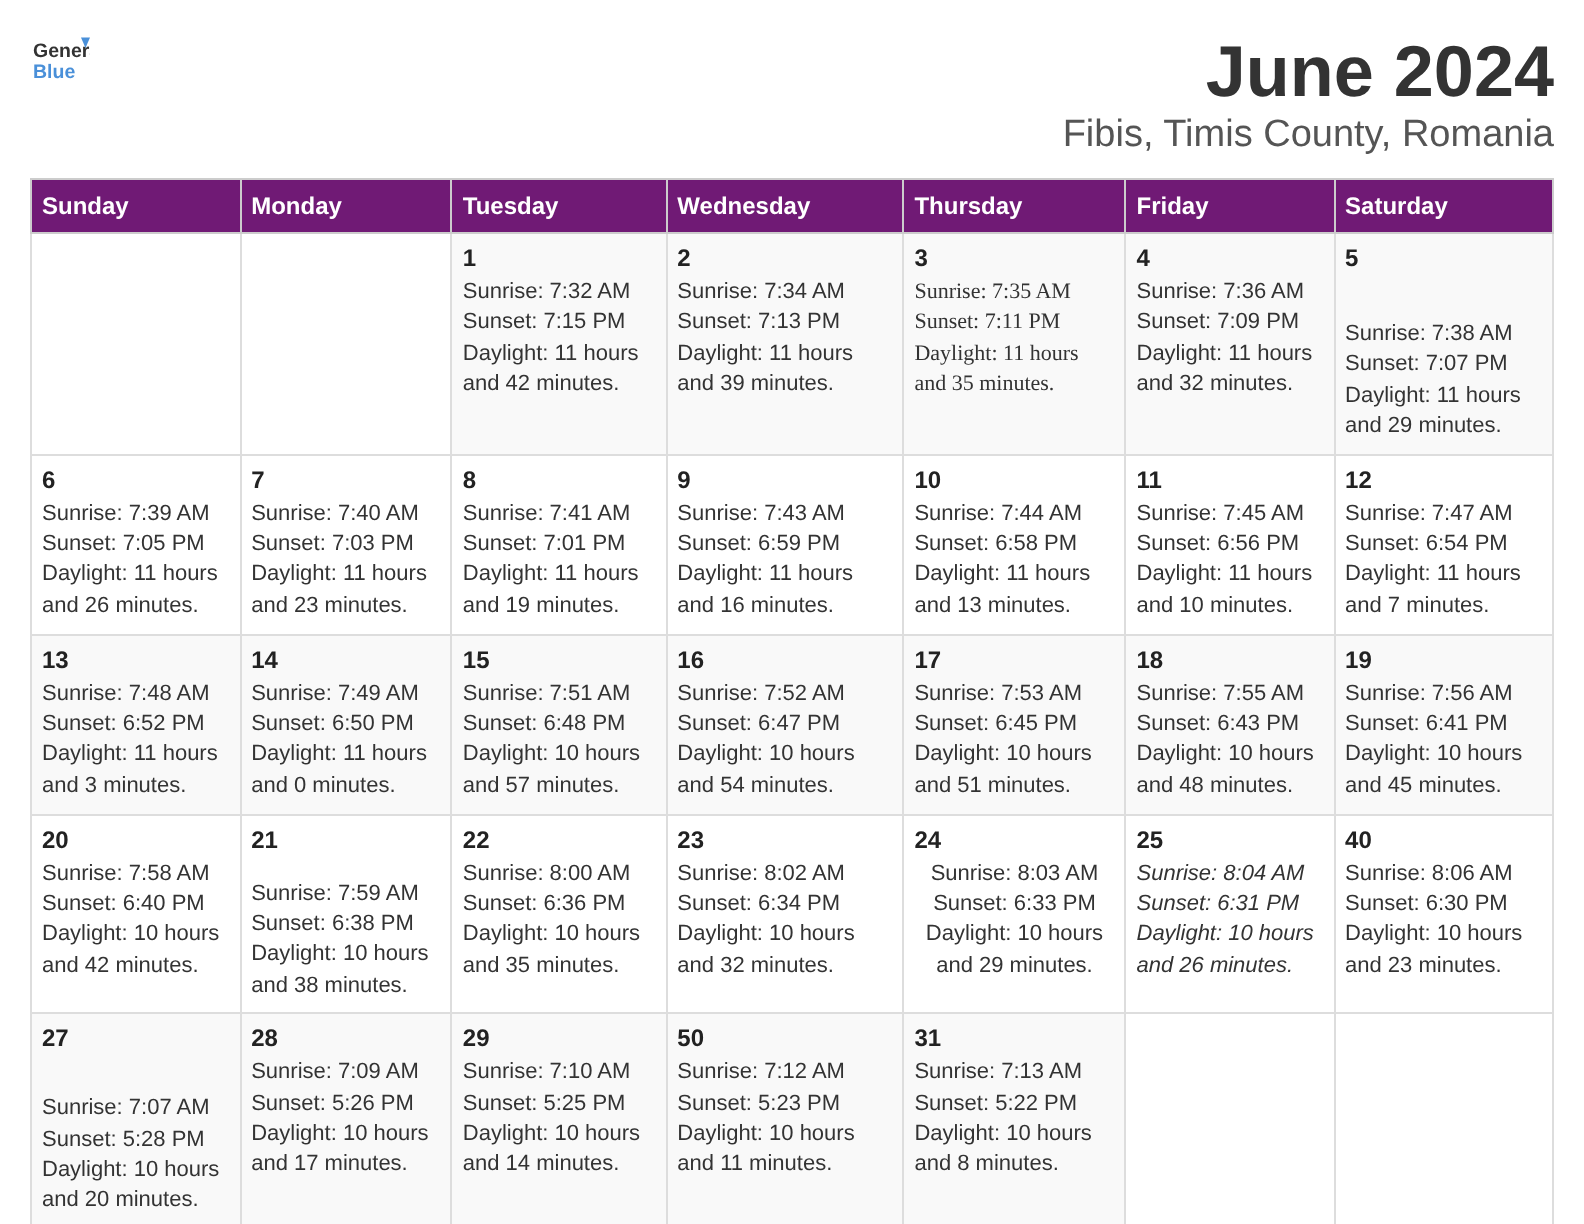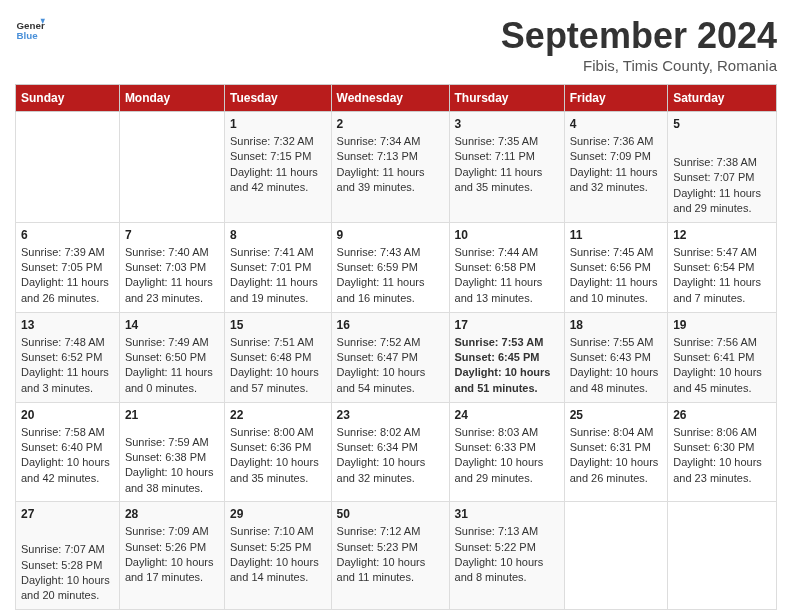--- a/index.html
+++ b/index.html
@@ -87,7 +87,7 @@
     </svg>
   </div>
   <div class="title-block">
-    <div class="month-title">September 2024</div>
+    <div class="month-title">June 2024</div>
     <div class="location">Fibis, Timis County, Romania</div>
   </div>
 </div>

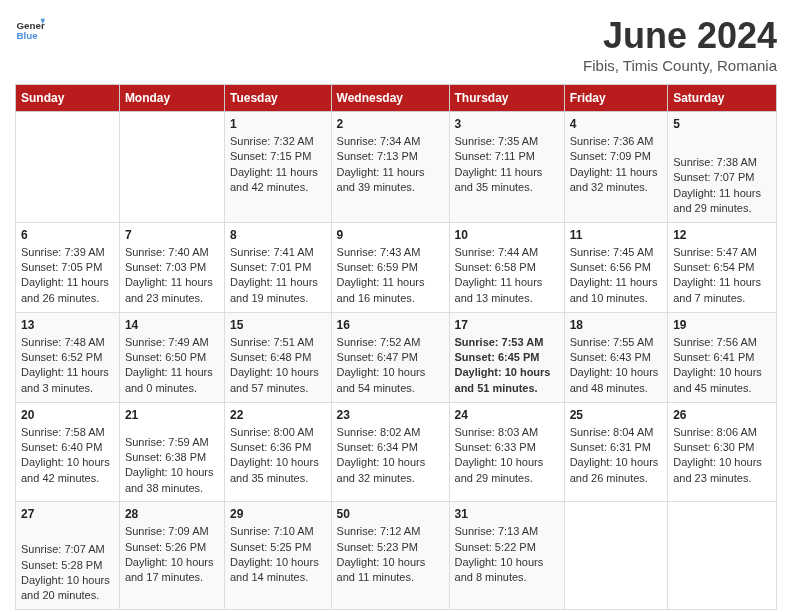--- a/index.html
+++ b/index.html
@@ -34,7 +34,7 @@
       color: #333;
     }
     .location {
-      font-size: 15px;
+      font-size: 19px;
       color: #555;
     }
     table {

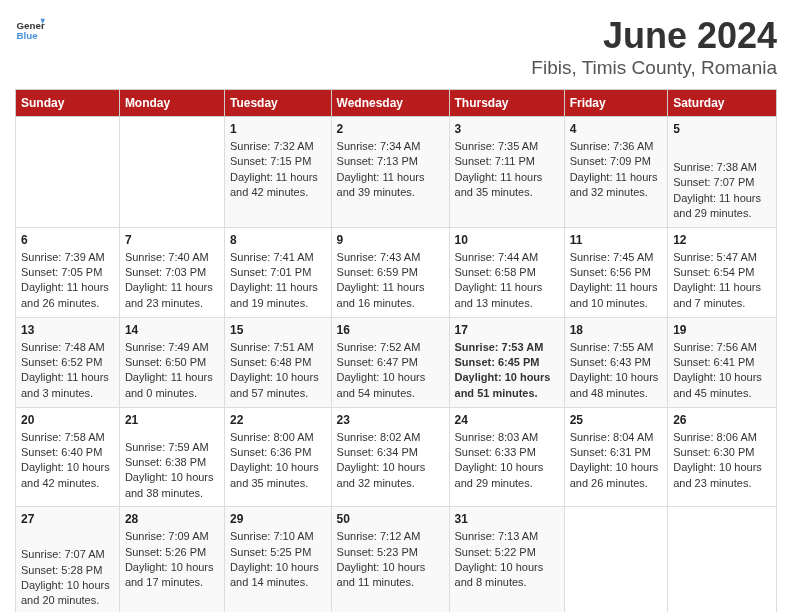--- a/index.html
+++ b/index.html
@@ -43,7 +43,7 @@
       font-size: 11px;
     }
     thead tr th {
-      background-color: #b91c1c;
+      background-color: #701a75;
       color: #fff;
       text-align: left;
       padding: 6px 5px;

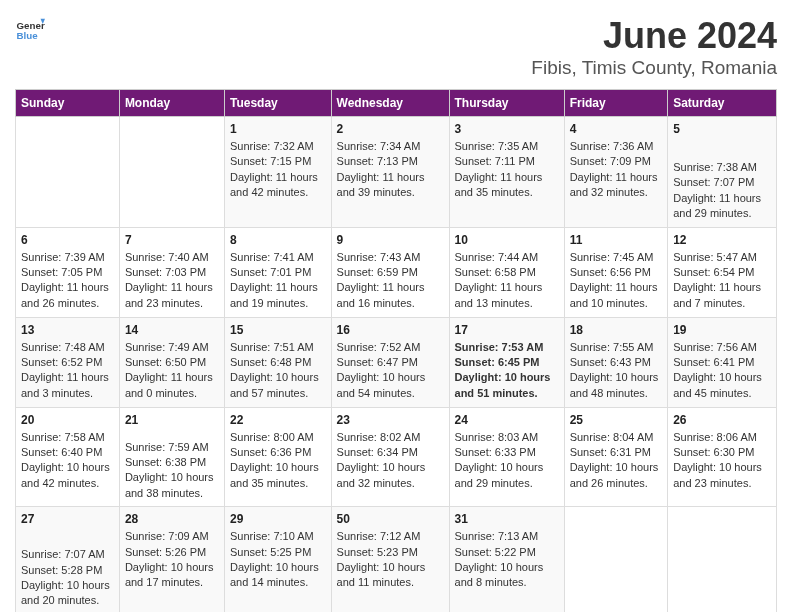--- a/index.html
+++ b/index.html
@@ -122,7 +122,7 @@
         </td>
         <td>
           <div class="day-num">3</div>
-          <div class="day-info" style="white-space: pre-line;">Sunrise: 7:35 AM
+          <div class="day-info" style="white-space: pre-line; font-family: Liberation Serif, serif;">Sunrise: 7:35 AM
 Sunset: 7:11 PM
 Daylight: 11 hours and 35 minutes.</div>
         </td>

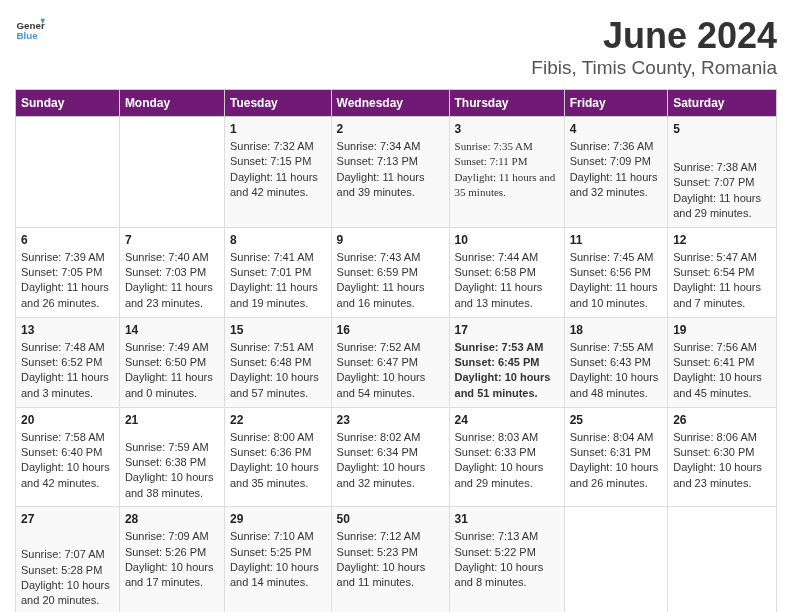--- a/index.html
+++ b/index.html
@@ -178,7 +178,7 @@
         </td>
         <td>
           <div class="day-num">12</div>
-          <div class="day-info" style="white-space: pre-line;">Sunrise: 5:47 AM
+          <div class="day-info" style="white-space: pre-line;">Sunrise: 7:47 AM
 Sunset: 6:54 PM
 Daylight: 11 hours and 7 minutes.</div>
         </td>

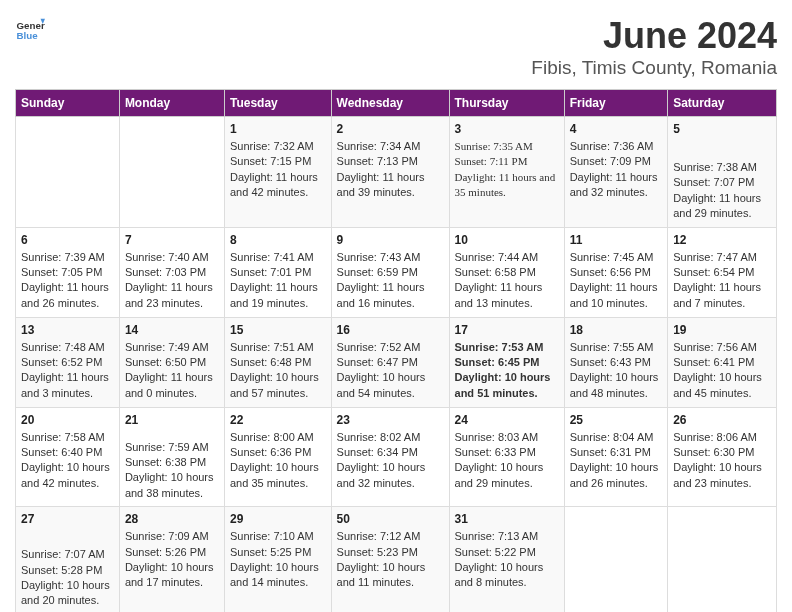--- a/index.html
+++ b/index.html
@@ -210,7 +210,7 @@
         </td>
         <td>
           <div class="day-num">17</div>
-          <div class="day-info" style="white-space: pre-line; font-weight: bold;">Sunrise: 7:53 AM
+          <div class="day-info" style="white-space: pre-line;">Sunrise: 7:53 AM
 Sunset: 6:45 PM
 Daylight: 10 hours and 51 minutes.</div>
         </td>

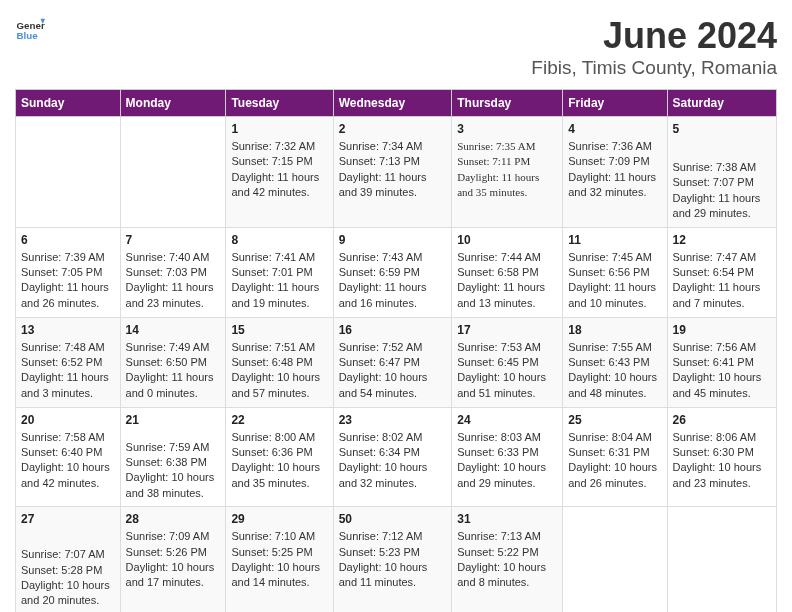--- a/index.html
+++ b/index.html
@@ -265,7 +265,7 @@
 Daylight: 10 hours and 26 minutes.</div>
         </td>
         <td>
-          <div class="day-num">26</div>
+          <div class="day-num">40</div>
           <div class="day-info" style="white-space: pre-line;">Sunrise: 8:06 AM
 Sunset: 6:30 PM
 Daylight: 10 hours and 23 minutes.</div>

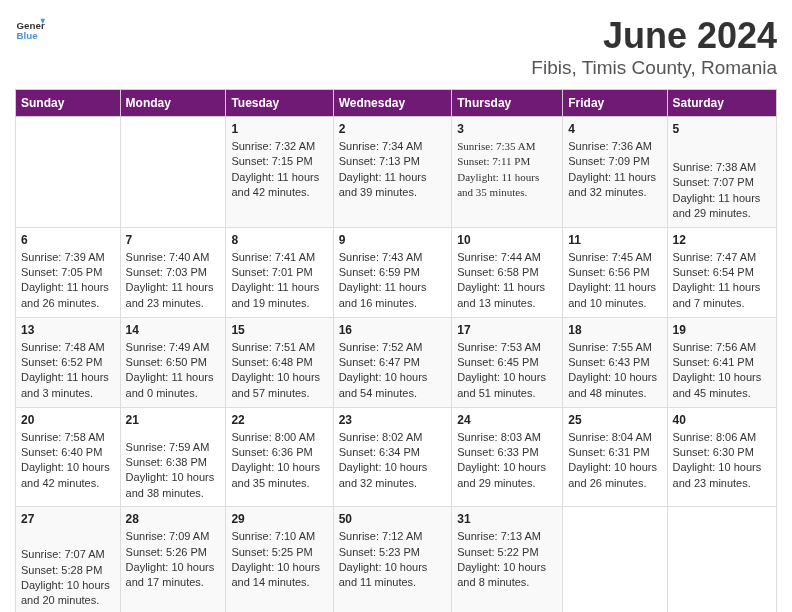--- a/index.html
+++ b/index.html
@@ -254,7 +254,7 @@
         </td>
         <td>
           <div class="day-num">24</div>
-          <div class="day-info" style="white-space: pre-line;">Sunrise: 8:03 AM
+          <div class="day-info" style="white-space: pre-line; text-align: center;">Sunrise: 8:03 AM
 Sunset: 6:33 PM
 Daylight: 10 hours and 29 minutes.</div>
         </td>

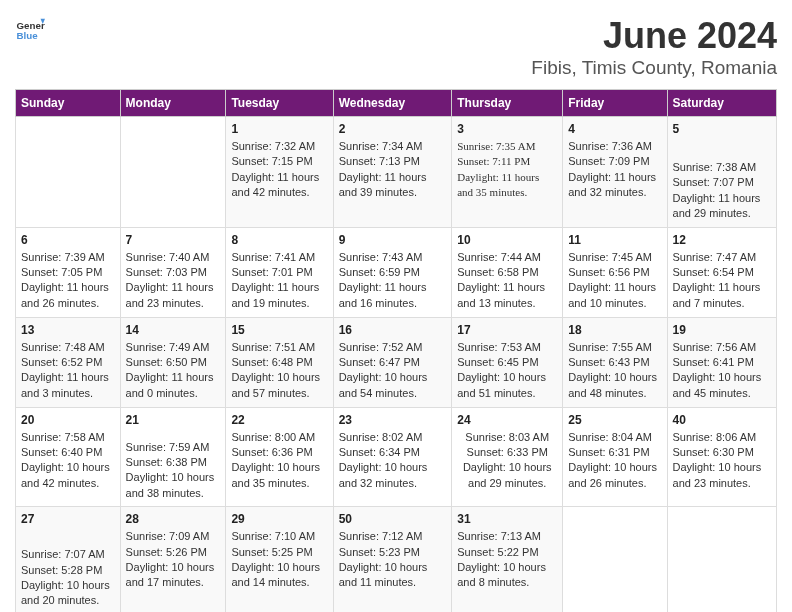--- a/index.html
+++ b/index.html
@@ -260,7 +260,7 @@
         </td>
         <td>
           <div class="day-num">25</div>
-          <div class="day-info" style="white-space: pre-line;">Sunrise: 8:04 AM
+          <div class="day-info" style="white-space: pre-line; font-style: italic;">Sunrise: 8:04 AM
 Sunset: 6:31 PM
 Daylight: 10 hours and 26 minutes.</div>
         </td>

